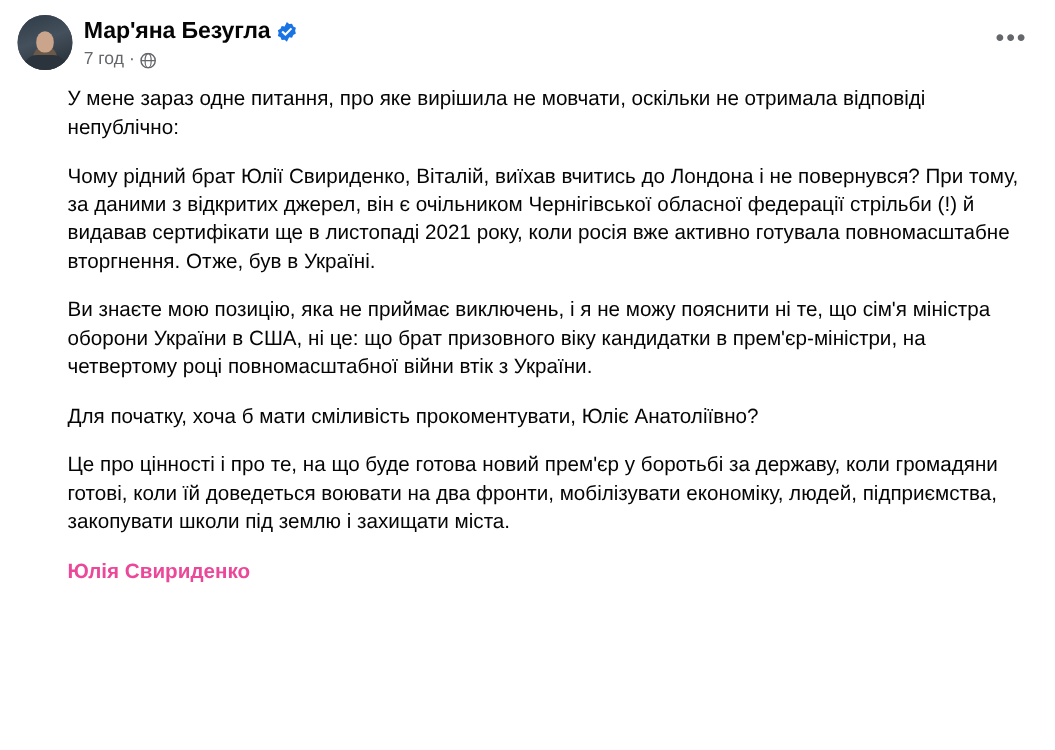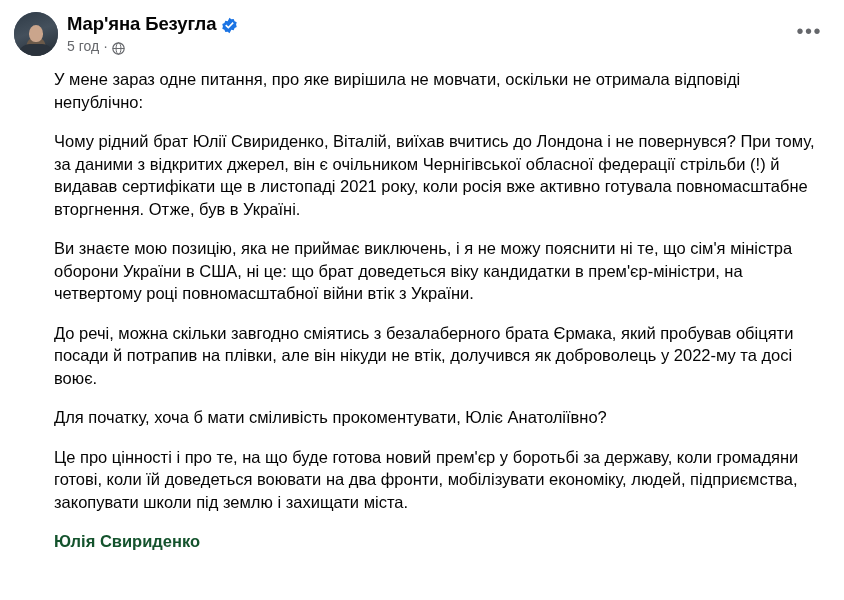--- a/index.html
+++ b/index.html
@@ -161,7 +161,7 @@
         </span>
       </div>
       <div class="meta-row">
-        <span>5 год</span>
+        <span>7 год</span>
         <span class="meta-sep">·</span>
         <span class="globe-icon">
           <svg viewBox="0 0 16 16" width="13" height="13" aria-hidden="true">

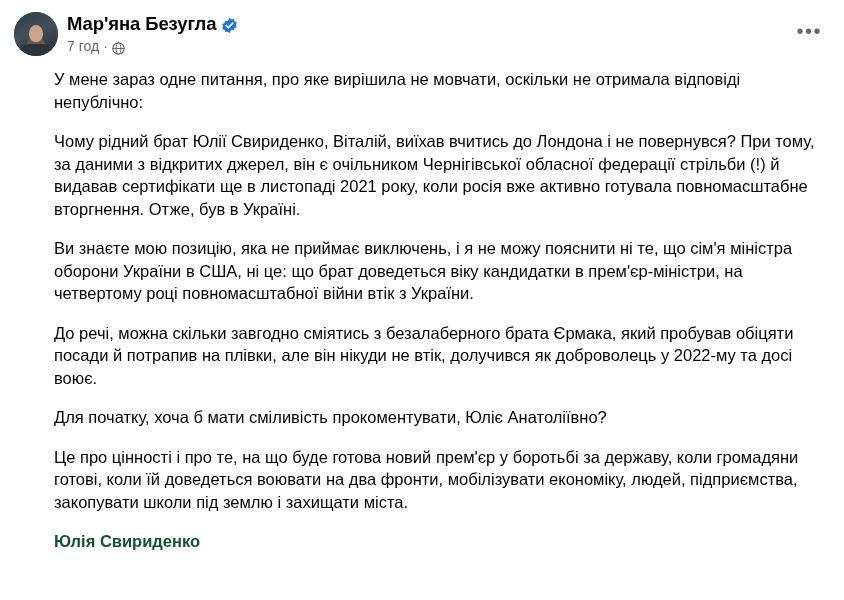--- a/index.html
+++ b/index.html
@@ -179,7 +179,7 @@
   <div class="post-body">
     <p>У мене зараз одне питання, про яке вирішила не мовчати, оскільки не отримала відповіді непублічно:</p>
     <p>Чому рідний брат Юлії Свириденко, Віталій, виїхав вчитись до Лондона і не повернувся? При тому, за даними з відкритих джерел, він є очільником Чернігівської обласної федерації стрільби (!) й видавав сертифікати ще в листопаді 2021 року, коли росія вже активно готувала повномасштабне вторгнення. Отже, був в Україні.</p>
-    <p>Ви знаєте мою позицію, яка не приймає виключень, і я не можу пояснити ні те, що сім'я міністра оборони України в США, ні це: що брат доведеться віку кандидатки в прем'єр-міністри, на четвертому році повномасштабної війни втік з України.</p>
+    <p>Ви знаєте мою позицію, яка не приймає виключень, і я не можу пояснити ні те, що сім'я міністра оборони України в США, ні це: що брат призовного віку кандидатки в прем'єр-міністри, на четвертому році повномасштабної війни втік з України.</p>
     <p>До речі, можна скільки завгодно сміятись з безалаберного брата Єрмака, який пробував обіцяти посади й потрапив на плівки, але він нікуди не втік, долучився як доброволець у 2022-му та досі воює.</p>
     <p>Для початку, хоча б мати сміливість прокоментувати, Юліє Анатоліївно?</p>
     <p>Це про цінності і про те, на що буде готова новий прем'єр у боротьбі за державу, коли громадяни готові, коли їй доведеться воювати на два фронти, мобілізувати економіку, людей, підприємства, закопувати школи під землю і захищати міста.</p>

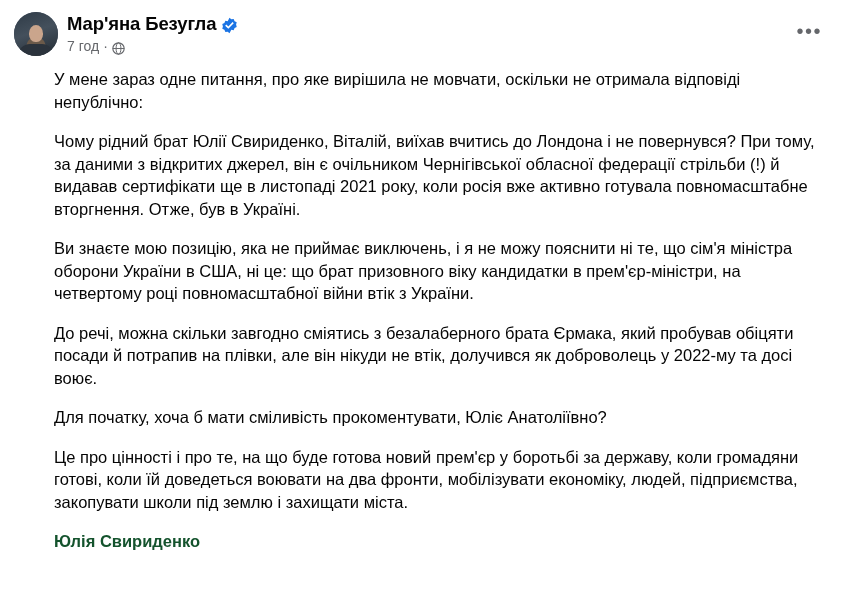--- a/index.html
+++ b/index.html
@@ -180,7 +180,6 @@
     <p>У мене зараз одне питання, про яке вирішила не мовчати, оскільки не отримала відповіді непублічно:</p>
     <p>Чому рідний брат Юлії Свириденко, Віталій, виїхав вчитись до Лондона і не повернувся? При тому, за даними з відкритих джерел, він є очільником Чернігівської обласної федерації стрільби (!) й видавав сертифікати ще в листопаді 2021 року, коли росія вже активно готувала повномасштабне вторгнення. Отже, був в Україні.</p>
     <p>Ви знаєте мою позицію, яка не приймає виключень, і я не можу пояснити ні те, що сім'я міністра оборони України в США, ні це: що брат призовного віку кандидатки в прем'єр-міністри, на четвертому році повномасштабної війни втік з України.</p>
-    <p>До речі, можна скільки завгодно сміятись з безалаберного брата Єрмака, який пробував обіцяти посади й потрапив на плівки, але він нікуди не втік, долучився як доброволець у 2022-му та досі воює.</p>
     <p>Для початку, хоча б мати сміливість прокоментувати, Юліє Анатоліївно?</p>
     <p>Це про цінності і про те, на що буде готова новий прем'єр у боротьбі за державу, коли громадяни готові, коли їй доведеться воювати на два фронти, мобілізувати економіку, людей, підприємства, закопувати школи під землю і захищати міста.</p>
     <div class="tail-line">

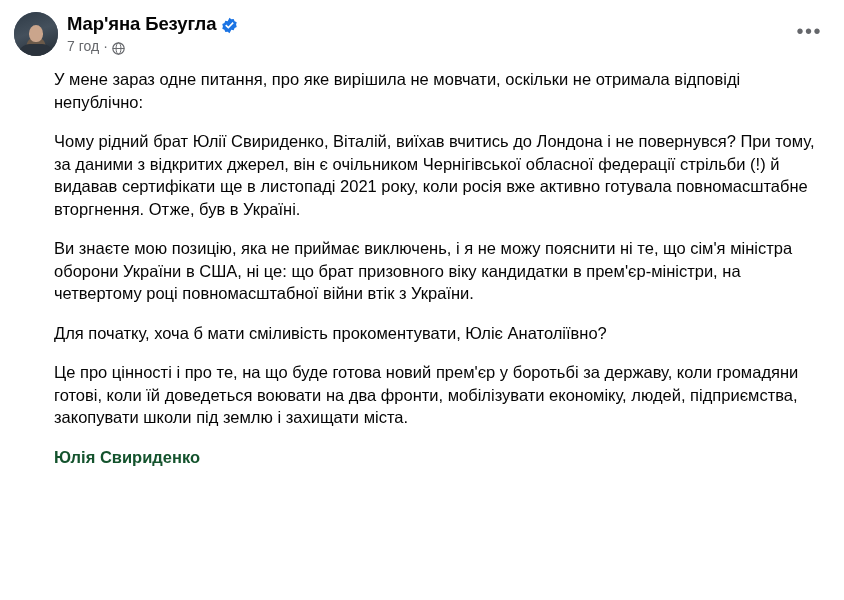--- a/index.html
+++ b/index.html
@@ -129,7 +129,7 @@
     margin-bottom: 0;
   }
   .mention {
-    color: #14532d;
+    color: #ec4899;
     font-weight: bold;
     cursor: pointer;
   }

